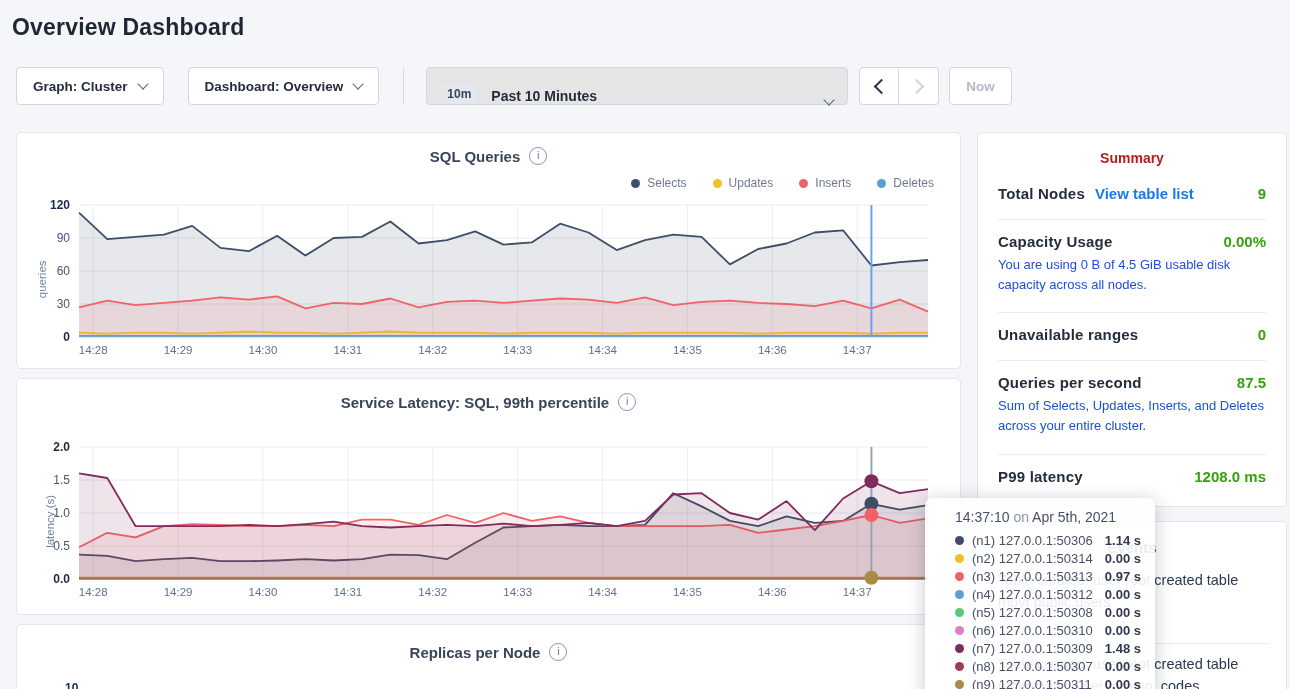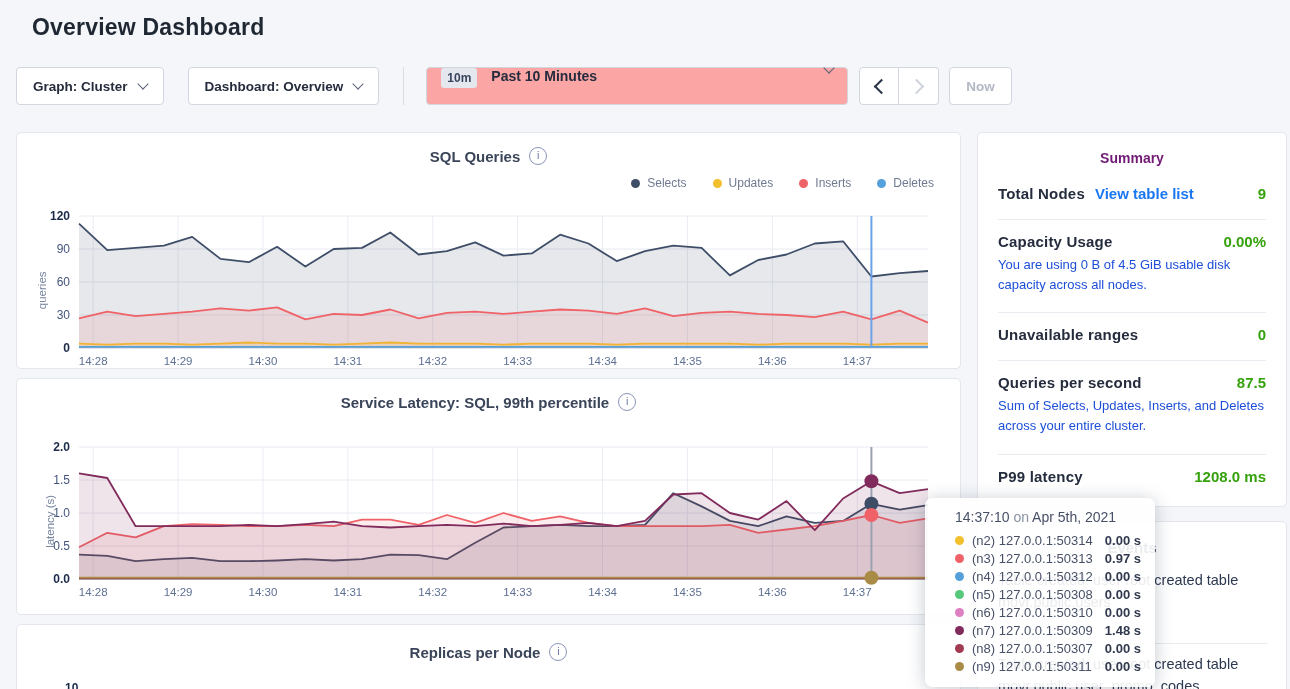--- a/index.html
+++ b/index.html
@@ -5,7 +5,7 @@
   html,body{margin:0;padding:0;background:#eceef2;}
   .page{position:relative;width:1290px;height:689px;background:#f4f6f9;overflow:hidden;
         font-family:"Liberation Sans",sans-serif;color:#242c3d;}
-  .page-title{font-size:23px;font-weight:600;color:#1f2733;margin:14px 0 0 32px;letter-spacing:.2px;}
+  .page-title{font-size:23px;font-weight:600;color:#1f2733;margin:14px 0 0 12px;letter-spacing:.2px;}
   
   .controls{display:flex;align-items:center;margin:26px 16px 0 16px;height:38px;}
   .ctl-btn{display:flex;align-items:center;height:38px;background:#fff;border:1px solid #d2d6de;

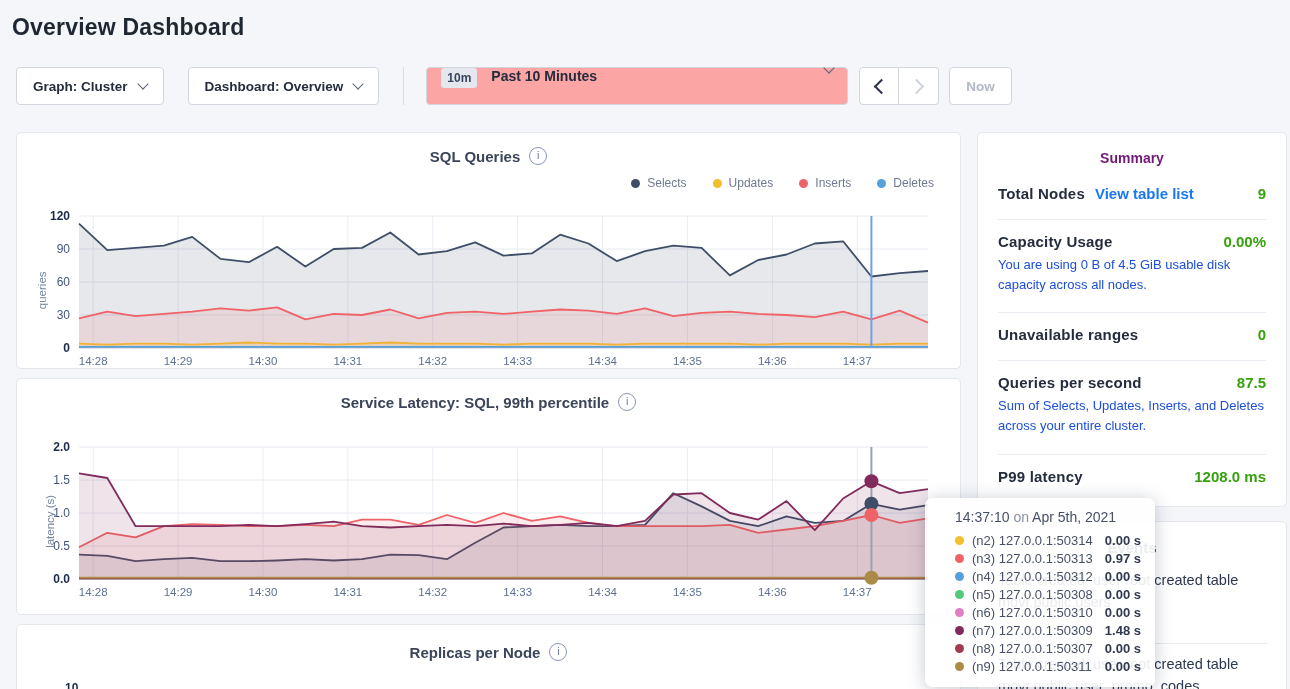--- a/index.html
+++ b/index.html
@@ -14,7 +14,7 @@
   .chev{display:inline-block;width:7px;height:7px;border-right:1.7px solid #5a6478;
         border-bottom:1.7px solid #5a6478;transform:rotate(45deg);margin-left:11px;margin-top:-4px;}
   .vdiv{width:1px;height:38px;background:#d8dce3;margin-left:24px;}
-  .time-picker{display:flex;align-items:flex-start;width:422px;height:38px;background:#fca5a5;
+  .time-picker{display:flex;align-items:flex-end;width:422px;height:38px;background:#e5e5e5;
                border:1px solid #d2d6de;border-radius:4px;margin-left:22px;padding:0 14px;
                font-family:inherit;cursor:pointer;}
   .tp-badge{background:#e4e8ee;color:#39455e;font-size:12px;font-weight:700;border-radius:3px;

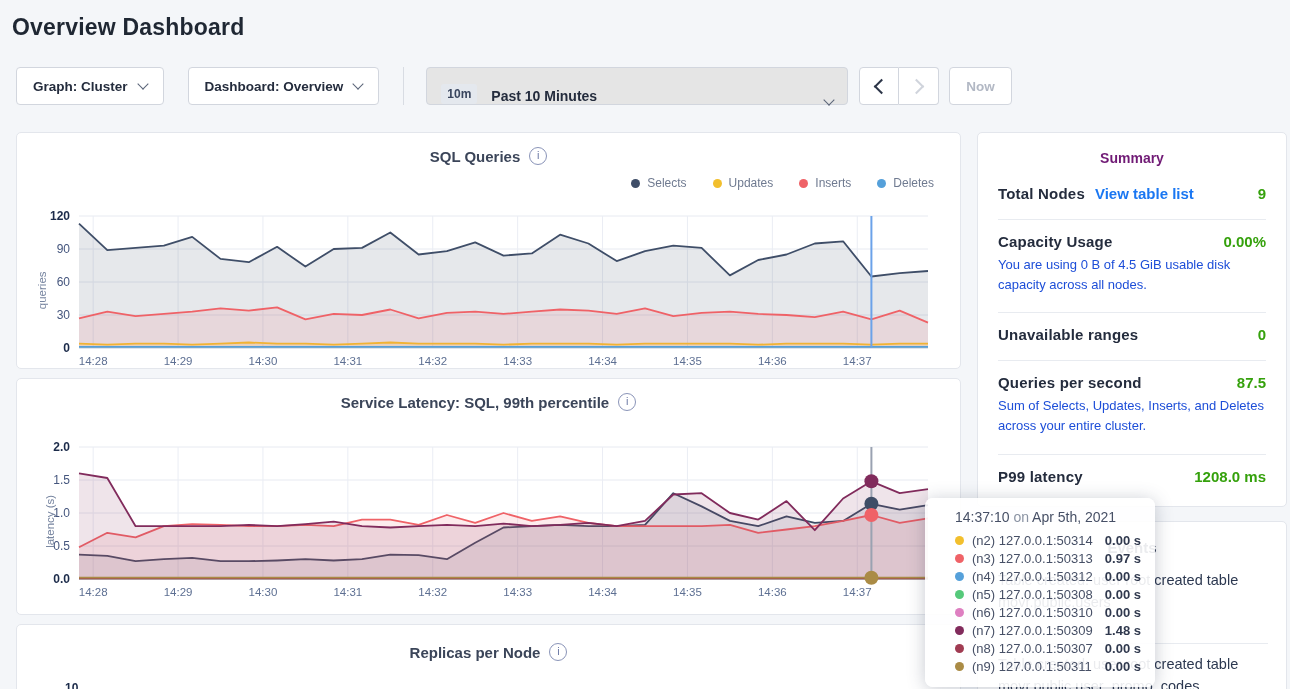--- a/index.html
+++ b/index.html
@@ -53,7 +53,7 @@
   .spacer24{height:24px;}
   
   .summary-card{padding:0 20px 4px 20px;margin-bottom:14px;}
-  .panel-title{text-align:center;font-size:14px;font-weight:700;color:#701a75;padding:17px 0 6px 0;}
+  .panel-title{text-align:center;font-size:14px;font-weight:700;color:#b91c1c;padding:17px 0 6px 0;}
   .stat{padding:13px 0 17px 0;border-bottom:1px solid #e8ebf0;}
   .stat.last{border-bottom:none;}
   .stat-row{display:flex;align-items:baseline;font-size:15px;font-weight:700;}

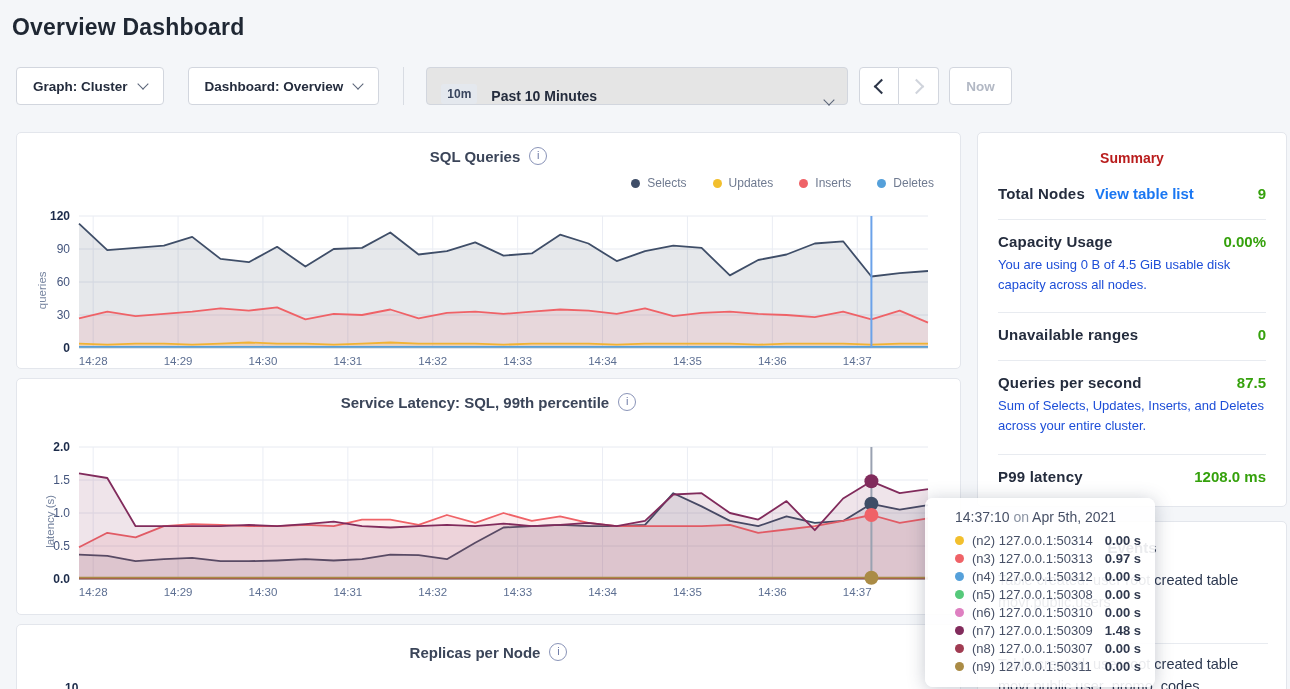--- a/index.html
+++ b/index.html
@@ -43,7 +43,7 @@
   .info-icon{display:inline-block;width:16px;height:16px;border:1px solid #8a94b8;border-radius:50%;
              color:#6d7aa6;font-size:11px;line-height:15px;text-align:center;font-style:normal;
              font-weight:400;margin-left:9px;cursor:pointer;}
-  .legend{display:flex;justify-content:flex-end;align-items:center;gap:26px;margin:10px 26px 15px 0;height:16px;}
+  .legend{display:flex;justify-content:flex-end;align-items:center;gap:26px;margin:10px 26px 4px 0;height:16px;}
   .lg-item{display:flex;align-items:center;gap:7px;font-size:12px;color:#6f7a90;cursor:pointer;}
   .lg-dot{width:9px;height:9px;border-radius:50%;flex:none;}
   .chart-wrap{position:relative;margin:2px 0 6px 14px;}

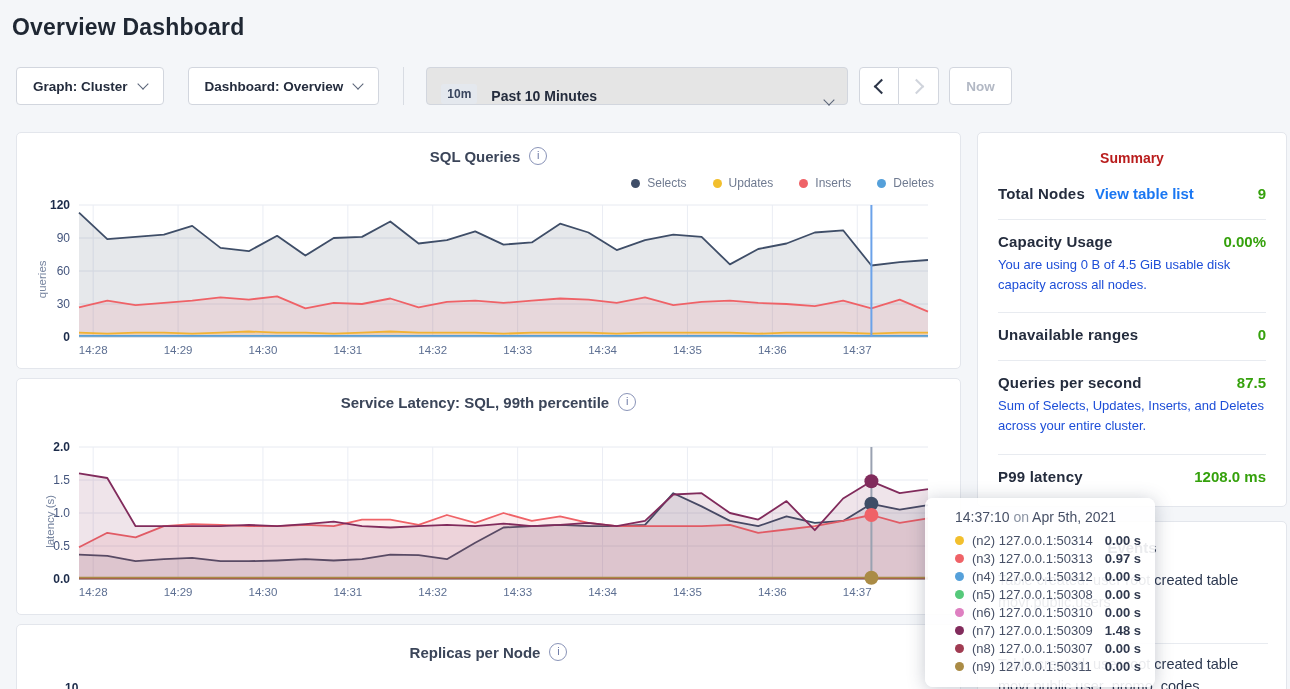--- a/index.html
+++ b/index.html
@@ -321,6 +321,11 @@
     </div>
     <div>
         <div class="tt-row">
+          <span class="tt-dot" style="background: rgb(62, 77, 102);"></span>
+          <span class="tt-label">(n1) 127.0.0.1:50306</span>
+          <span class="tt-val">1.14 s</span>
+        </div>
+        <div class="tt-row">
           <span class="tt-dot" style="background: rgb(242, 191, 45);"></span>
           <span class="tt-label">(n2) 127.0.0.1:50314</span>
           <span class="tt-val">0.00 s</span>

